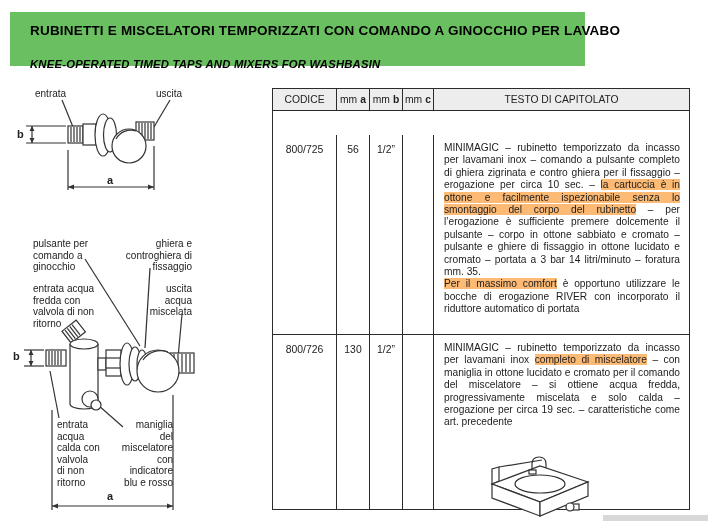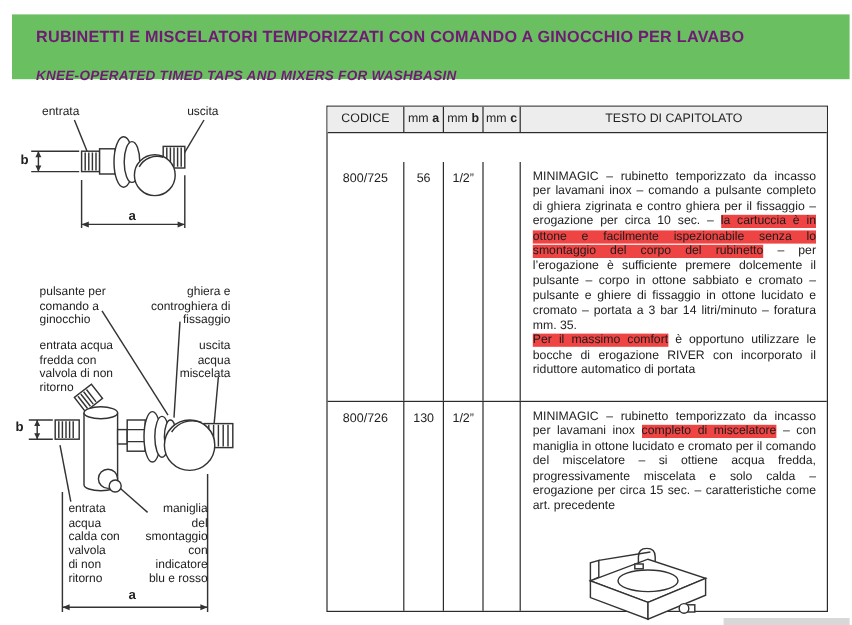--- a/index.html
+++ b/index.html
@@ -10,8 +10,8 @@
 
   
   .banner {
-    position:absolute; left:10px; top:12px; width:698px; height:54px;
-    background:#6abf61; color:#701a75; box-sizing:border-box;
+    position:absolute; left:10px; top:12px; width:575px; height:54px;
+    background:#6abf61; color:#000000; box-sizing:border-box;
     padding:11px 10px 0 20px;
   }
   .banner-title { font-size:13.5px; font-weight:bold; letter-spacing:.2px; white-space:nowrap; }

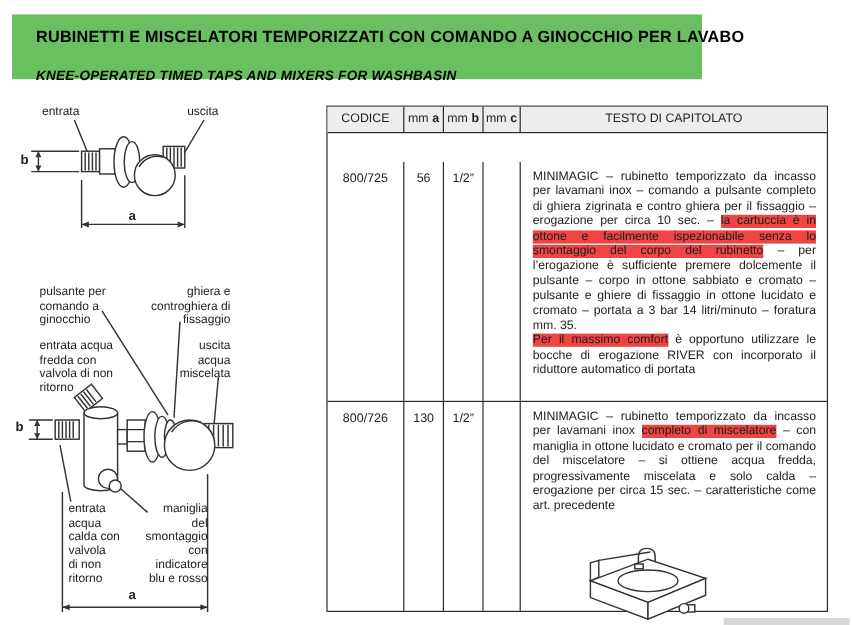--- a/index.html
+++ b/index.html
@@ -60,7 +60,7 @@
   }
   .td-testo p { margin:0; }
   .td-testo p.italic { font-style:italic; margin-top:6px; }
-  .hl { background:#ef4444; }
+  .hl { background:#fdba74; }
   .basin-wrap { position:absolute; left:50px; top:121px; width:110px; height:70px; }
 
   

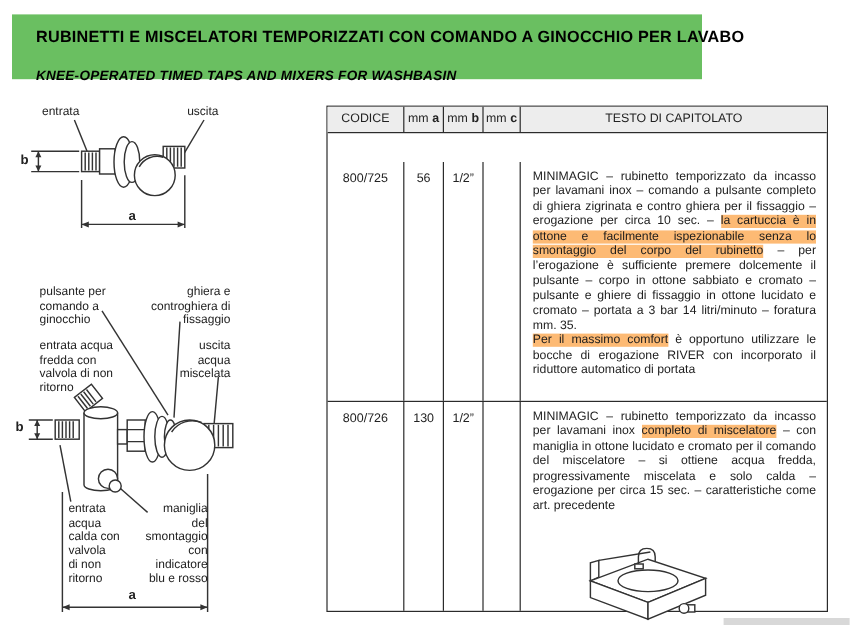--- a/index.html
+++ b/index.html
@@ -273,7 +273,7 @@
             <circle cx="86" cy="51" r="4" fill="#fff"></circle>
           </svg>
         </div>
-      <p><span>MINIMAGIC – rubinetto temporizzato da incasso per lavamani inox </span><span class="hl">completo di miscelatore</span><span> – con maniglia in ottone lucidato e cromato per il comando del miscelatore – si ottiene acqua fredda, progressivamente miscelata e solo calda – erogazione per circa 15 sec. – caratteristiche come art. precedente</span></p>
+      <p><span>MINIMAGIC – rubinetto temporizzato da incasso per lavamani inox </span><span class="hl">completo di miscelatore</span><span> – con maniglia in ottone lucidato e cromato per il comando del miscelatore – si ottiene acqua fredda, progressivamente miscelata e solo calda – erogazione per circa 19 sec. – caratteristiche come art. precedente</span></p>
         </div>
     </div>
   </div>

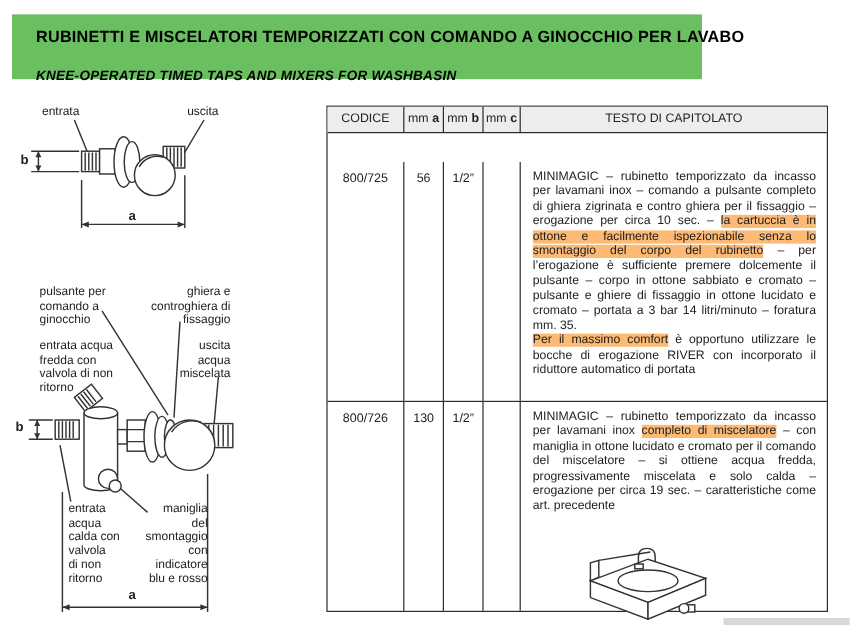--- a/index.html
+++ b/index.html
@@ -206,7 +206,7 @@
 ritorno</div>
     <div class="dlabel right" style="left:93px; top:181px; width:70px">maniglia
 del
-smontaggio
+miscelatore
 con
 indicatore
 blu e rosso</div>

